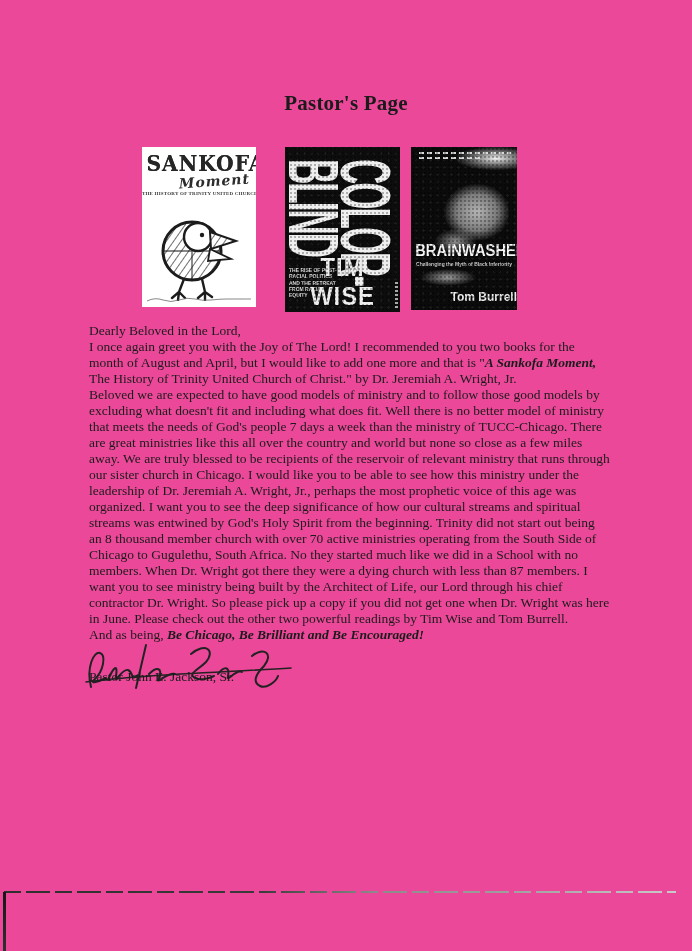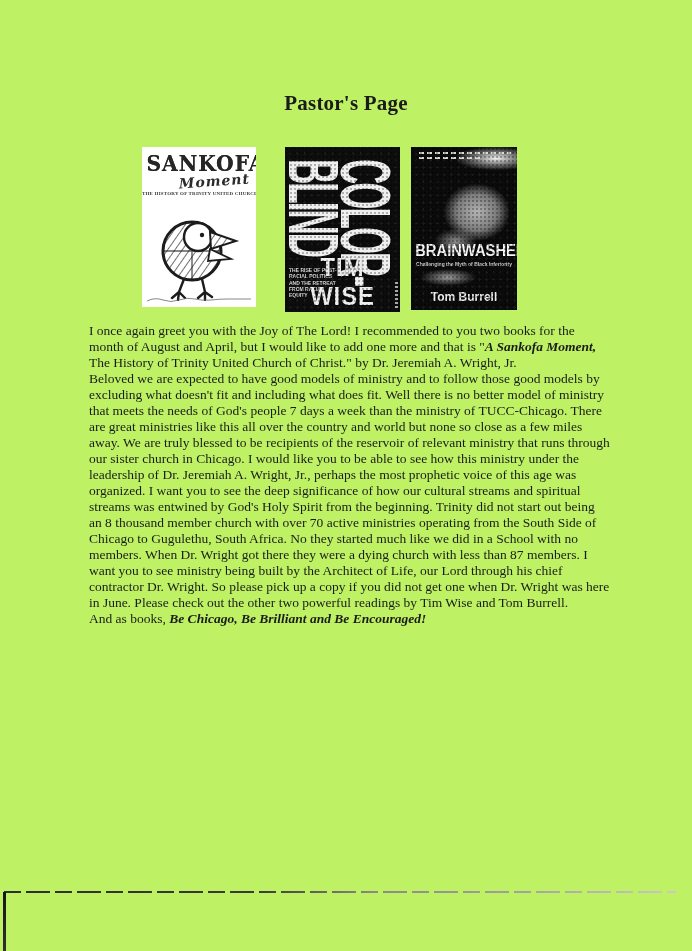--- a/index.html
+++ b/index.html
@@ -4,7 +4,7 @@
 <style>
   html,body{margin:0;padding:0;background:#e8e8e8;}
   .page{
-    position:relative; width:692px; height:951px; background:#bef264;
+    position:relative; width:692px; height:951px; background:#ec4899;
     font-family:"Liberation Serif", serif; color:#1b1b1b; overflow:hidden;
     margin:0 auto;
   }

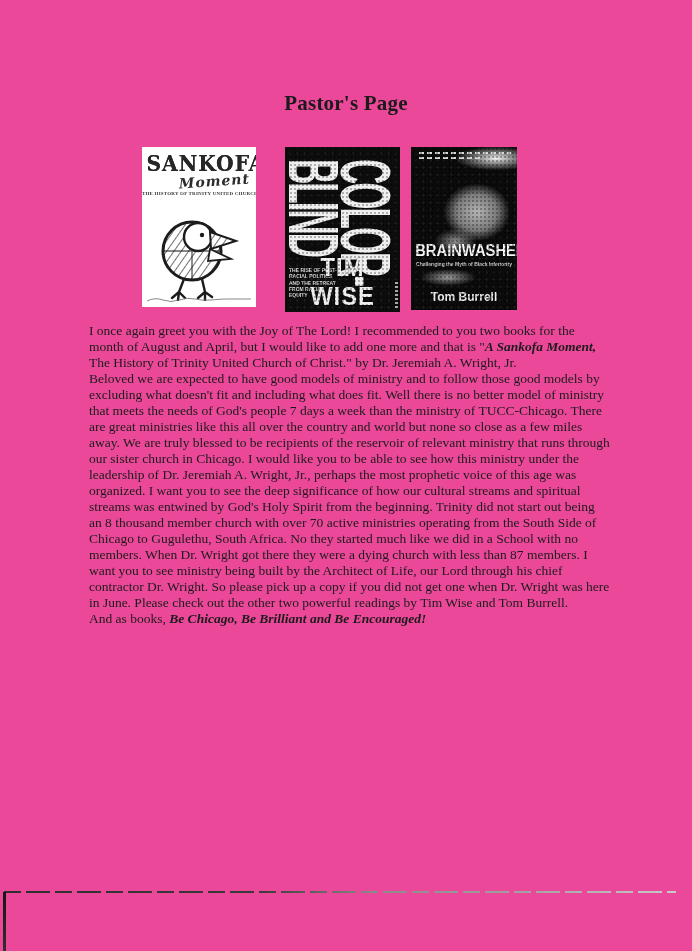--- a/index.html
+++ b/index.html
@@ -66,7 +66,7 @@
     text-shadow:0 0 1px #000;}
   .bw-sub{position:absolute; left:0; right:0; top:114px; text-align:center;
     font-family:"Liberation Sans", sans-serif; font-size:5px; color:#cfcfcf; font-weight:bold;}
-  .bw-author{position:absolute; left:0; right:0; bottom:6px; text-align:center;
+  .bw-author{position:absolute; left:0; right:0; bottom:6px; text-align:right;
     font-family:"Liberation Sans", sans-serif; font-weight:700; font-size:12px; color:#ededed;
     text-shadow:0 0 1px #000;}
   

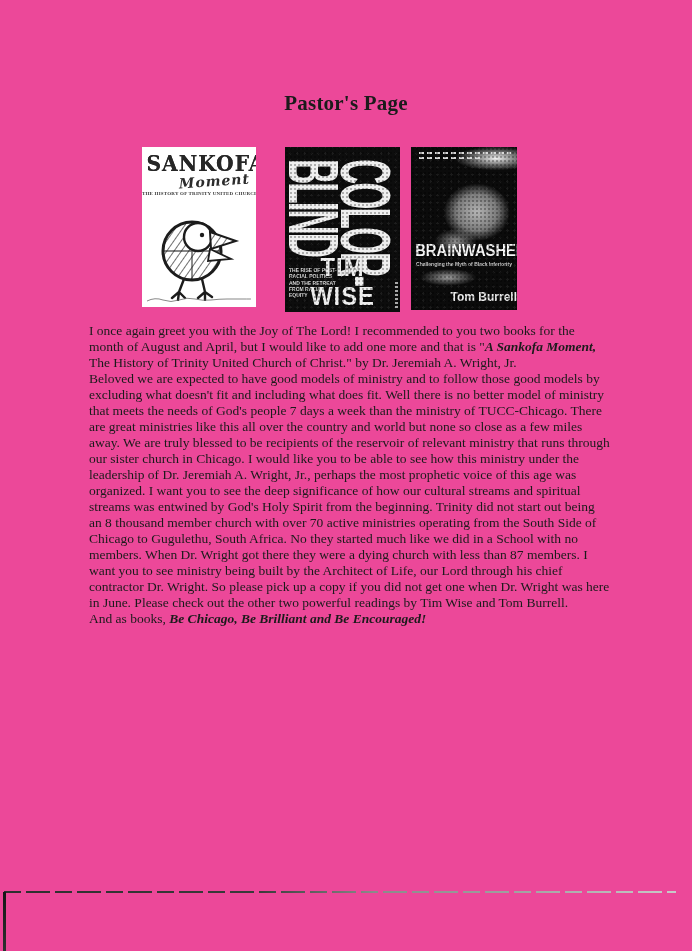--- a/index.html
+++ b/index.html
@@ -140,6 +140,7 @@
   </div>
 
   <div class="letter">
+    <p class="salutation">Dearly Beloved in the Lord,</p>
     <p class="para1"><span>I once again greet you with the Joy of The Lord! I recommended to you two books for the month of August and April, but I would like to add one more and that is "</span><span class="bi">A Sankofa Moment,</span><span> The History of Trinity United Church of Christ." by Dr. Jeremiah A. Wright, Jr.</span></p>
     <p class="para2">Beloved we are expected to have good models of ministry and to follow those good models by excluding what doesn't fit and including what does fit. Well there is no better model of ministry that meets the needs of God's people 7 days a week than the ministry of TUCC-Chicago. There are great ministries like this all over the country and world but none so close as a few miles away. We are truly blessed to be recipients of the reservoir of relevant ministry that runs through our sister church in Chicago. I would like you to be able to see how this ministry under the leadership of Dr. Jeremiah A. Wright, Jr., perhaps the most prophetic voice of this age was organized. I want you to see the deep significance of how our cultural streams and spiritual streams was entwined by God's Holy Spirit from the beginning. Trinity did not start out being an 8 thousand member church with over 70 active ministries operating from the South Side of Chicago to Gugulethu, South Africa. No they started much like we did in a School with no members. When Dr. Wright got there they were a dying church with less than 87 members. I want you to see ministry being built by the Architect of Life, our Lord through his chief contractor Dr. Wright. So please pick up a copy if you did not get one when Dr. Wright was here in June. Please check out the other two powerful readings by Tim Wise and Tom Burrell.</p>
     <p class="closing"><span>And as books, </span><span class="bi">Be Chicago, Be Brilliant and Be Encouraged!</span></p>

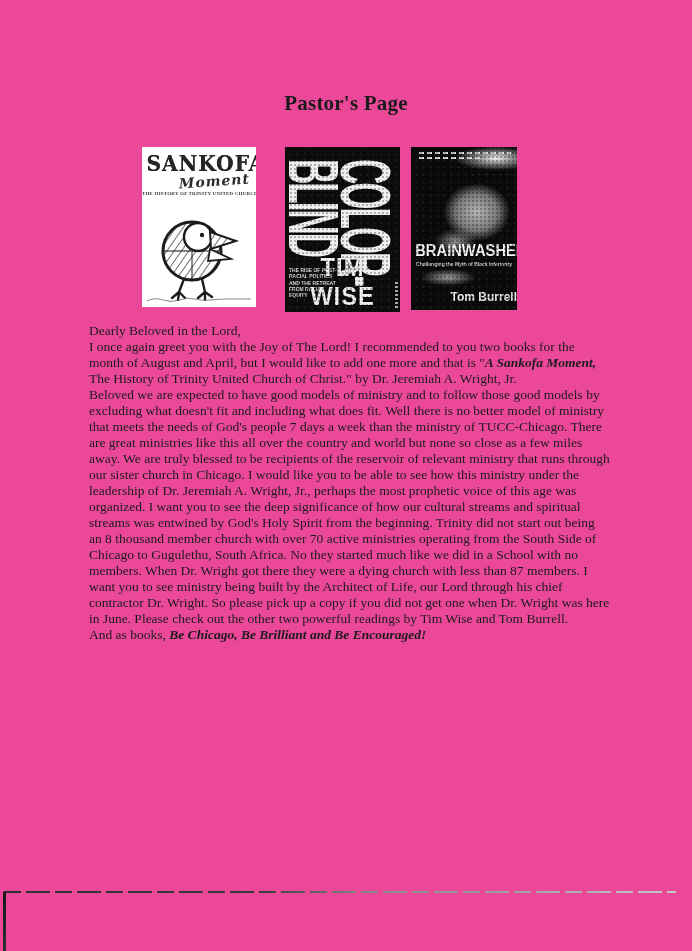--- a/index.html
+++ b/index.html
@@ -143,7 +143,7 @@
     <p class="salutation">Dearly Beloved in the Lord,</p>
     <p class="para1"><span>I once again greet you with the Joy of The Lord! I recommended to you two books for the month of August and April, but I would like to add one more and that is "</span><span class="bi">A Sankofa Moment,</span><span> The History of Trinity United Church of Christ." by Dr. Jeremiah A. Wright, Jr.</span></p>
     <p class="para2">Beloved we are expected to have good models of ministry and to follow those good models by excluding what doesn't fit and including what does fit. Well there is no better model of ministry that meets the needs of God's people 7 days a week than the ministry of TUCC-Chicago. There are great ministries like this all over the country and world but none so close as a few miles away. We are truly blessed to be recipients of the reservoir of relevant ministry that runs through our sister church in Chicago. I would like you to be able to see how this ministry under the leadership of Dr. Jeremiah A. Wright, Jr., perhaps the most prophetic voice of this age was organized. I want you to see the deep significance of how our cultural streams and spiritual streams was entwined by God's Holy Spirit from the beginning. Trinity did not start out being an 8 thousand member church with over 70 active ministries operating from the South Side of Chicago to Gugulethu, South Africa. No they started much like we did in a School with no members. When Dr. Wright got there they were a dying church with less than 87 members. I want you to see ministry being built by the Architect of Life, our Lord through his chief contractor Dr. Wright. So please pick up a copy if you did not get one when Dr. Wright was here in June. Please check out the other two powerful readings by Tim Wise and Tom Burrell.</p>
-    <p class="closing"><span>And as books, </span><span class="bi">Be Chicago, Be Brilliant and Be Encouraged!</span></p>
+    <p class="closing"><span>And as being, </span><span class="bi">Be Chicago, Be Brilliant and Be Encouraged!</span></p>
   </div>
 
   <div class="scan-hline"></div>

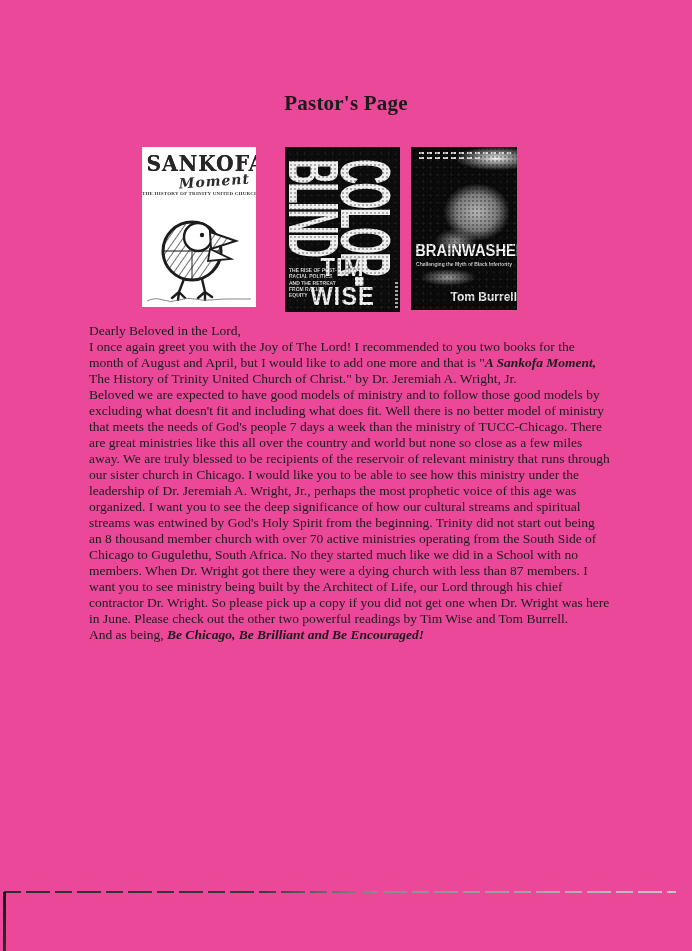--- a/index.html
+++ b/index.html
@@ -144,6 +144,21 @@
     <p class="para1"><span>I once again greet you with the Joy of The Lord! I recommended to you two books for the month of August and April, but I would like to add one more and that is "</span><span class="bi">A Sankofa Moment,</span><span> The History of Trinity United Church of Christ." by Dr. Jeremiah A. Wright, Jr.</span></p>
     <p class="para2">Beloved we are expected to have good models of ministry and to follow those good models by excluding what doesn't fit and including what does fit. Well there is no better model of ministry that meets the needs of God's people 7 days a week than the ministry of TUCC-Chicago. There are great ministries like this all over the country and world but none so close as a few miles away. We are truly blessed to be recipients of the reservoir of relevant ministry that runs through our sister church in Chicago. I would like you to be able to see how this ministry under the leadership of Dr. Jeremiah A. Wright, Jr., perhaps the most prophetic voice of this age was organized. I want you to see the deep significance of how our cultural streams and spiritual streams was entwined by God's Holy Spirit from the beginning. Trinity did not start out being an 8 thousand member church with over 70 active ministries operating from the South Side of Chicago to Gugulethu, South Africa. No they started much like we did in a School with no members. When Dr. Wright got there they were a dying church with less than 87 members. I want you to see ministry being built by the Architect of Life, our Lord through his chief contractor Dr. Wright. So please pick up a copy if you did not get one when Dr. Wright was here in June. Please check out the other two powerful readings by Tim Wise and Tom Burrell.</p>
     <p class="closing"><span>And as being, </span><span class="bi">Be Chicago, Be Brilliant and Be Encouraged!</span></p>
+    <div class="sig-block">
+      <svg class="sig-svg" width="212" height="58" viewBox="0 0 212 58">
+        <g stroke="#222" stroke-width="2" fill="none" stroke-linecap="round">
+          <path d="M8,48 C3,28 11,12 17,14 C23,16 21,32 11,41 C7,45 15,43 23,39"></path>
+          <path d="M25,41 C31,27 35,25 33,37 C31,47 39,29 45,31 C51,33 47,43 55,36"></path>
+          <path d="M63,6 L53,49"></path>
+          <path d="M66,35 C74,27 80,29 76,39 C72,47 84,33 92,35"></path>
+          <path d="M108,15 C122,3 133,11 123,23 C115,31 104,35 112,39 C118,42 127,39 131,37"></path>
+          <path d="M135,35 C141,27 147,27 145,37 C143,45 153,29 159,33"></path>
+          <path d="M169,17 C181,7 191,15 181,27 C173,35 169,43 177,47 C183,50 193,43 195,37"></path>
+          <path d="M3,43 C60,35 150,33 208,29" stroke-width="1.6"></path>
+        </g>
+      </svg>
+      <p class="sig-name">Pastor John E. Jackson, Sr.</p>
+    </div>
   </div>
 
   <div class="scan-hline"></div>

